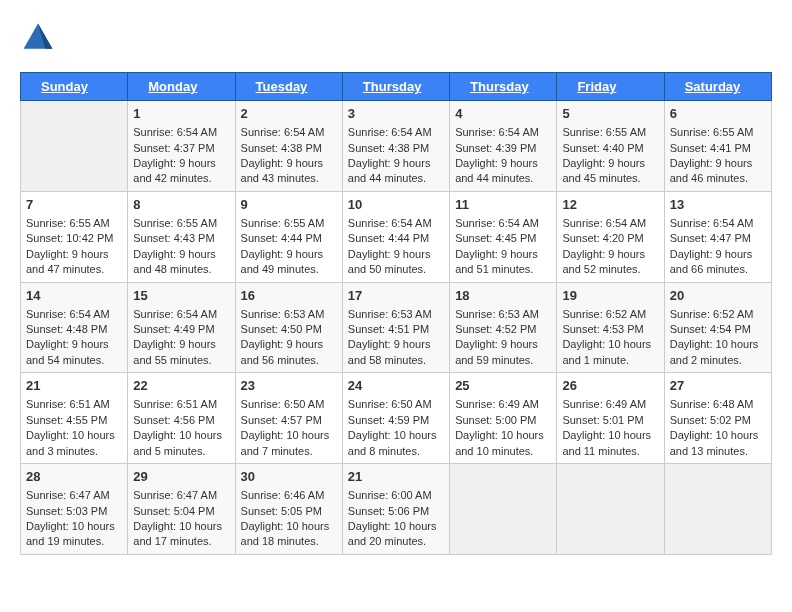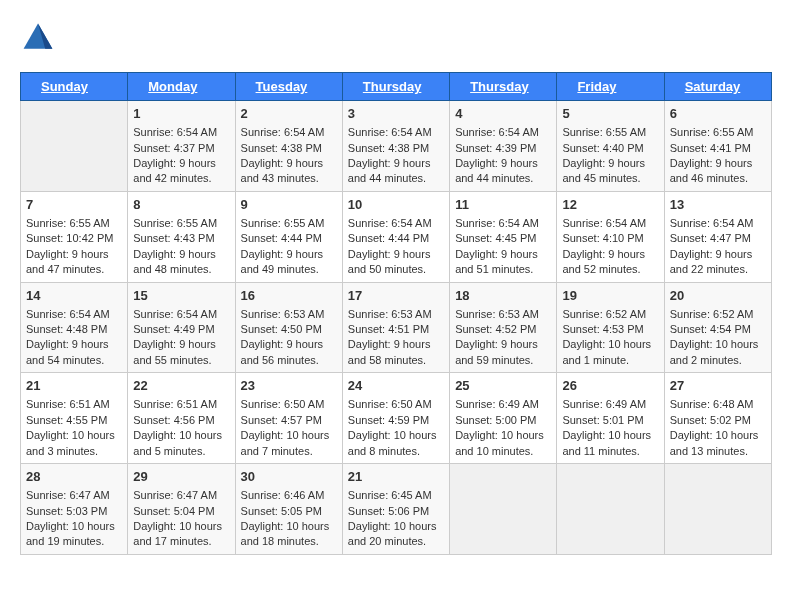--- a/index.html
+++ b/index.html
@@ -202,7 +202,7 @@
         <td>
           <span class="day-number">12</span>
           <div>Sunrise: 6:54 AM</div>
-          <div>Sunset: 4:10 PM</div>
+          <div>Sunset: 4:20 PM</div>
           <div>Daylight: 9 hours</div>
           <div>and 52 minutes.</div>
         </td>

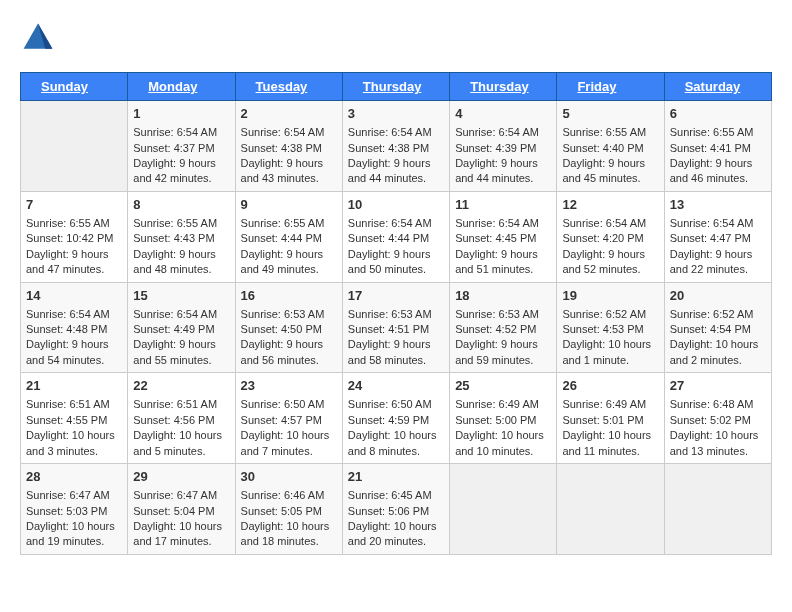--- a/index.html
+++ b/index.html
@@ -211,7 +211,7 @@
           <div>Sunrise: 6:54 AM</div>
           <div>Sunset: 4:47 PM</div>
           <div>Daylight: 9 hours</div>
-          <div>and 22 minutes.</div>
+          <div>and 66 minutes.</div>
         </td>
       </tr>
       <tr>

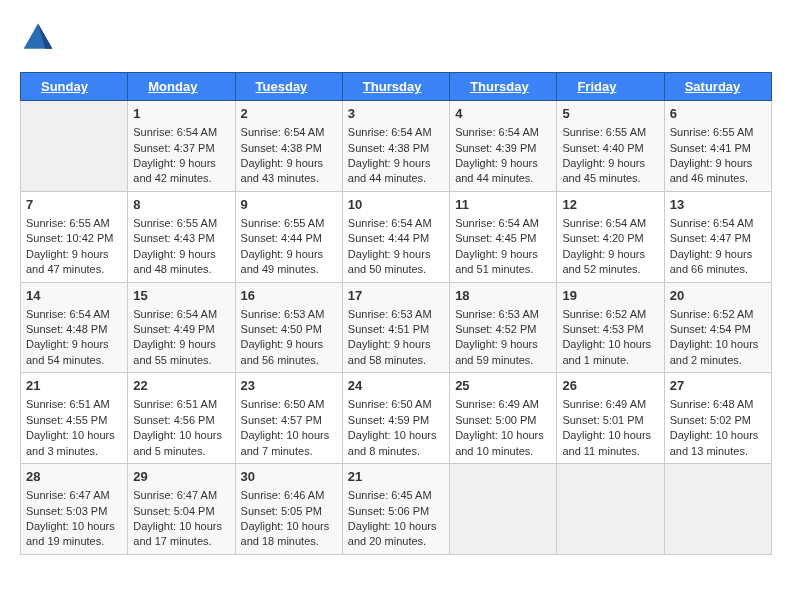--- a/index.html
+++ b/index.html
@@ -340,7 +340,7 @@
         </td>
         <td>
           <span class="day-number">21</span>
-          <div>Sunrise: 6:45 AM</div>
+          <div>Sunrise: 6:00 AM</div>
           <div>Sunset: 5:06 PM</div>
           <div>Daylight: 10 hours</div>
           <div>and 20 minutes.</div>

